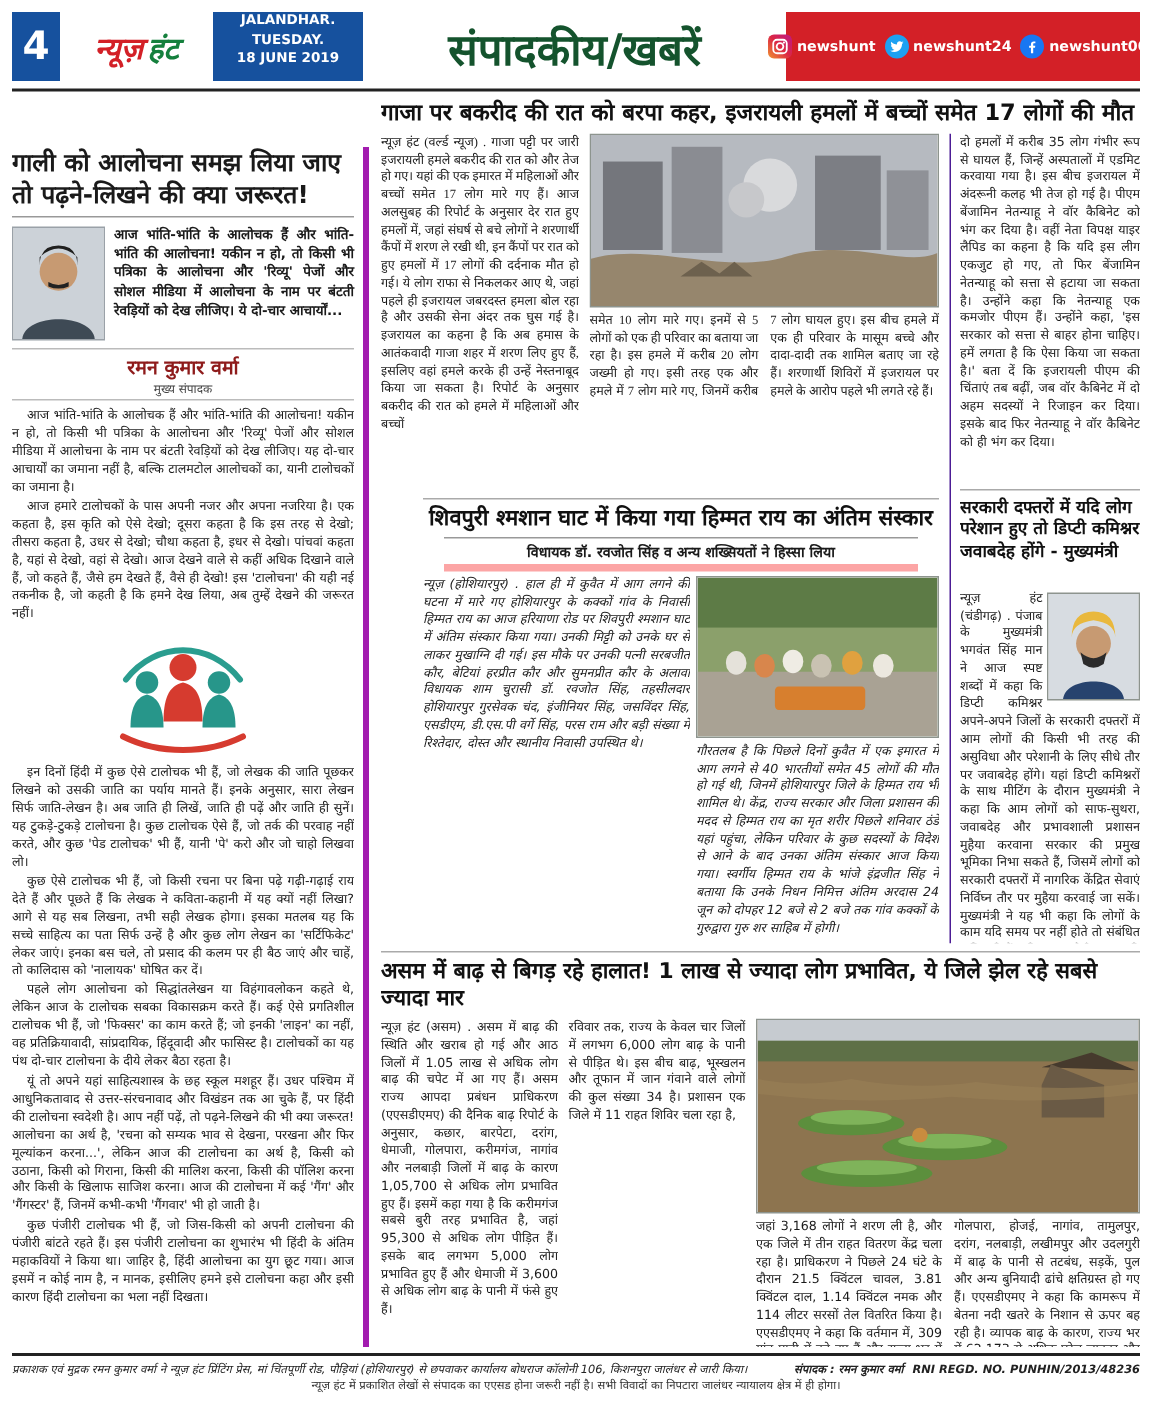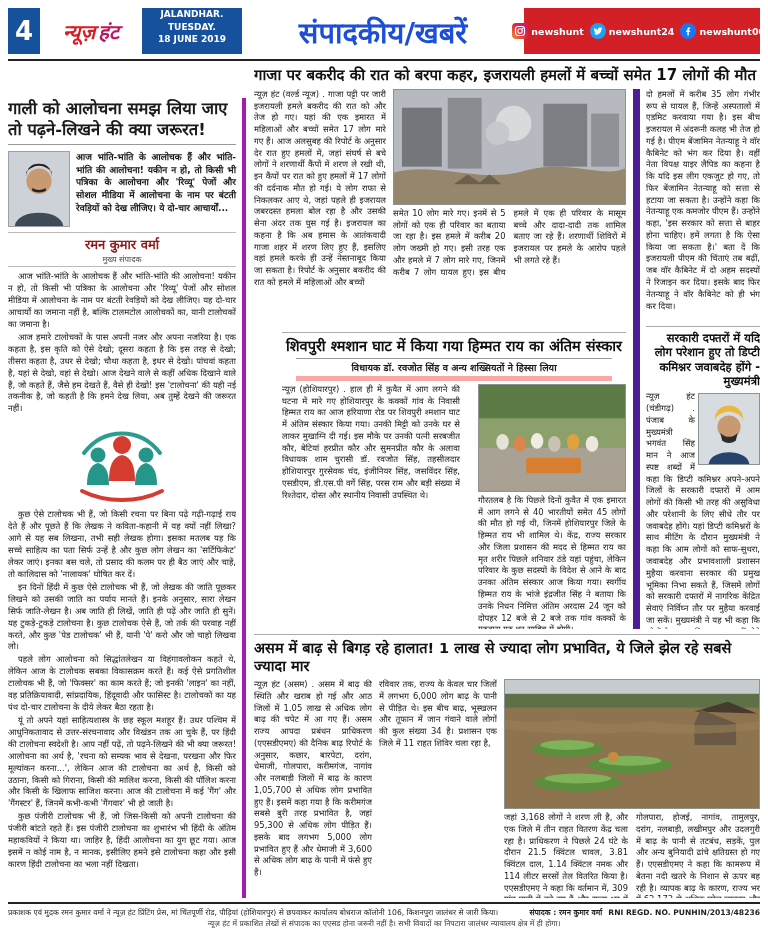--- a/index.html
+++ b/index.html
@@ -13,7 +13,7 @@
              display:flex; align-items:center; justify-content:center; }
   .logo { width:92px; display:flex; align-items:center; justify-content:center; gap:3px;
           font-weight:800; font-size:20px; font-style:italic; }
-  .logo .l1 { color:#d32027; } .logo .l2 { color:#be185d; }
+  .logo .l1 { color:#d32027; } .logo .l2 { color:#15803d; }
   .datebox { width:100px; background:#16519e; color:#fff; display:flex; flex-direction:column;
              align-items:center; text-align:center; font-size:9px;
              font-weight:bold; line-height:1.4; }

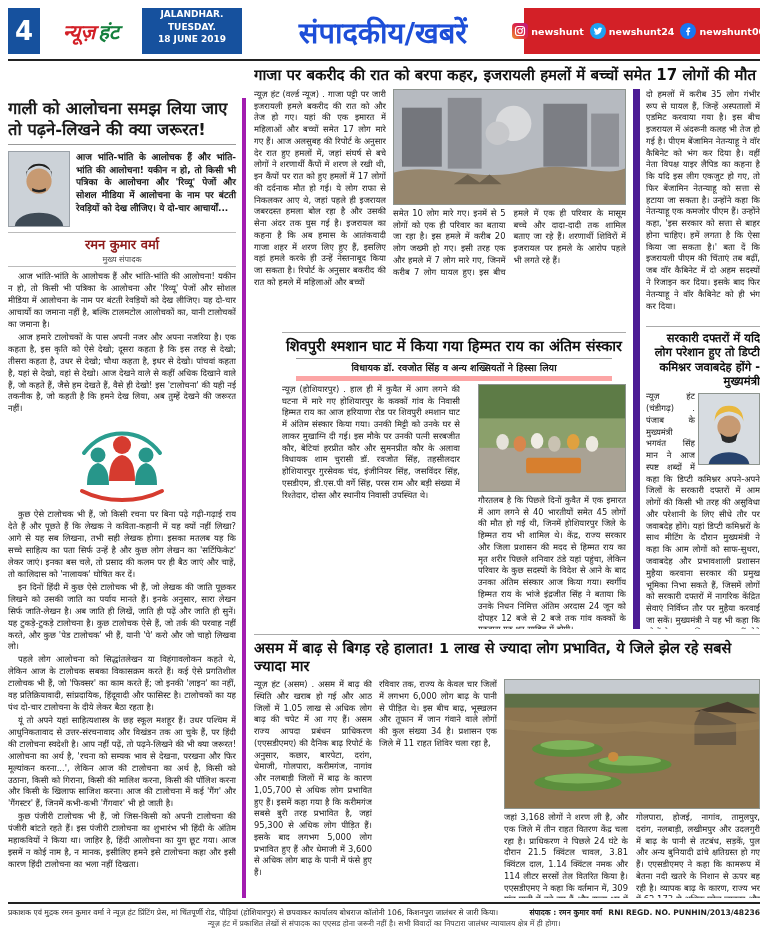--- a/index.html
+++ b/index.html
@@ -18,7 +18,7 @@
              align-items:center; text-align:center; font-size:9px;
              font-weight:bold; line-height:1.4; }
   .section-title { flex:1; display:flex; align-items:center; justify-content:center;
-                   font-size:29px; font-weight:800; color:#1d4ed8; }
+                   font-size:29px; font-weight:800; color:#14532d; }
   .social { width:236px; background:#d32027; display:flex; align-items:center;
             justify-content:center; gap:6px; padding:0 4px; }
   .handle { display:flex; align-items:center; gap:3px; color:#fff; font-size:9.5px; font-weight:bold; }

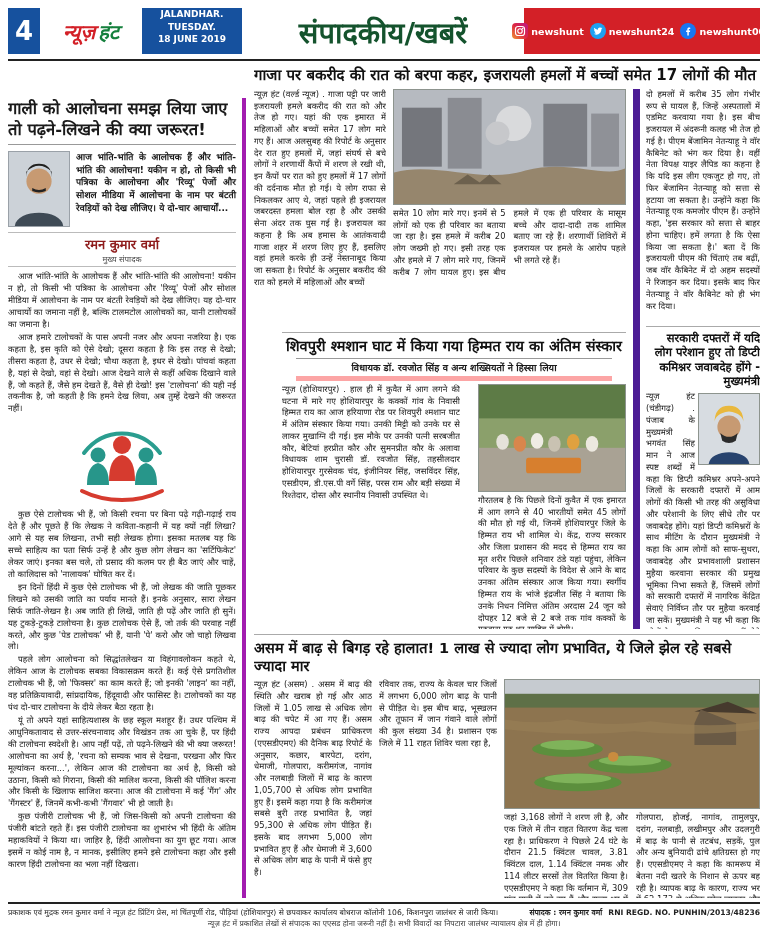--- a/index.html
+++ b/index.html
@@ -59,7 +59,7 @@
 
   .newsbody { font-size:8.4px; line-height:1.4; text-align:justify; overflow:hidden; }
 
-  .gaza-content { display:flex; gap:7px; height:238px; overflow:hidden; }
+  .gaza-content { display:flex; gap:7px; height:238px; overflow:hidden;font-family:Liberation Serif, serif; }
   .gaza-col1 { width:132px; }
   .gaza-rightpart { flex:1; display:flex; flex-direction:column; gap:3px; overflow:hidden; }
   .photo { border:1px solid #8d948e; overflow:hidden; }

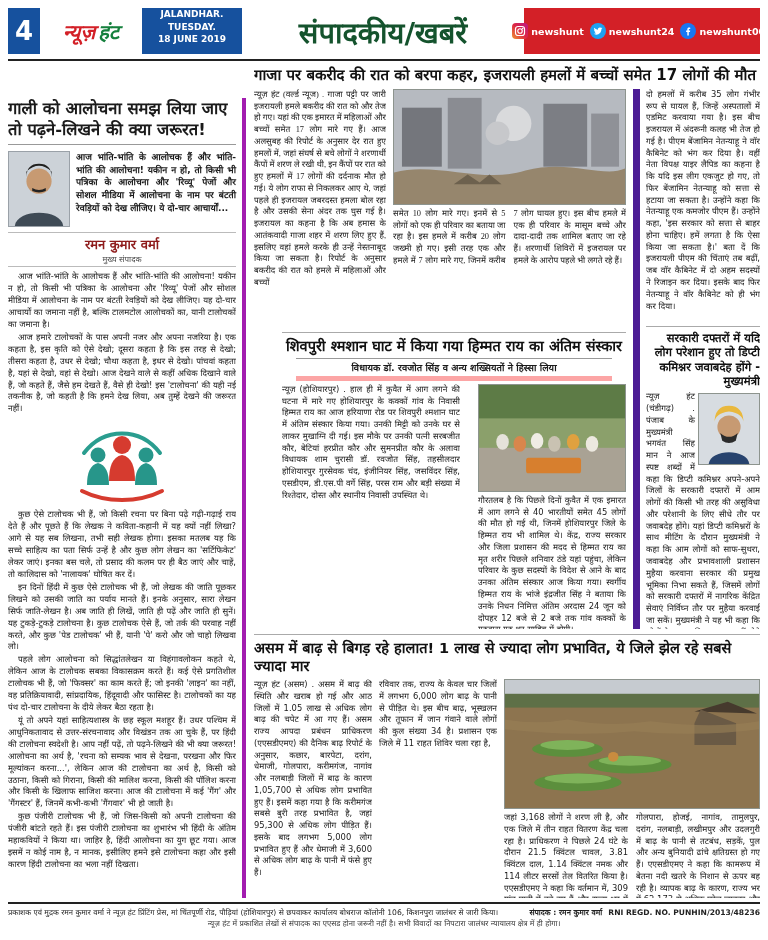--- a/index.html
+++ b/index.html
@@ -55,7 +55,7 @@
   .row2 { display:flex; gap:7px; height:540px; overflow:hidden; }
   .colgroup-left { width:372px; display:flex; flex-direction:column; overflow:hidden; }
   .colgroup-right { flex:1; display:flex; flex-direction:column; overflow:hidden;
-                    border-left:7px solid #4c1d95; padding-left:6px; }
+                    border-left:1px solid #4c1d95; padding-left:6px; }
 
   .newsbody { font-size:8.4px; line-height:1.4; text-align:justify; overflow:hidden; }
 

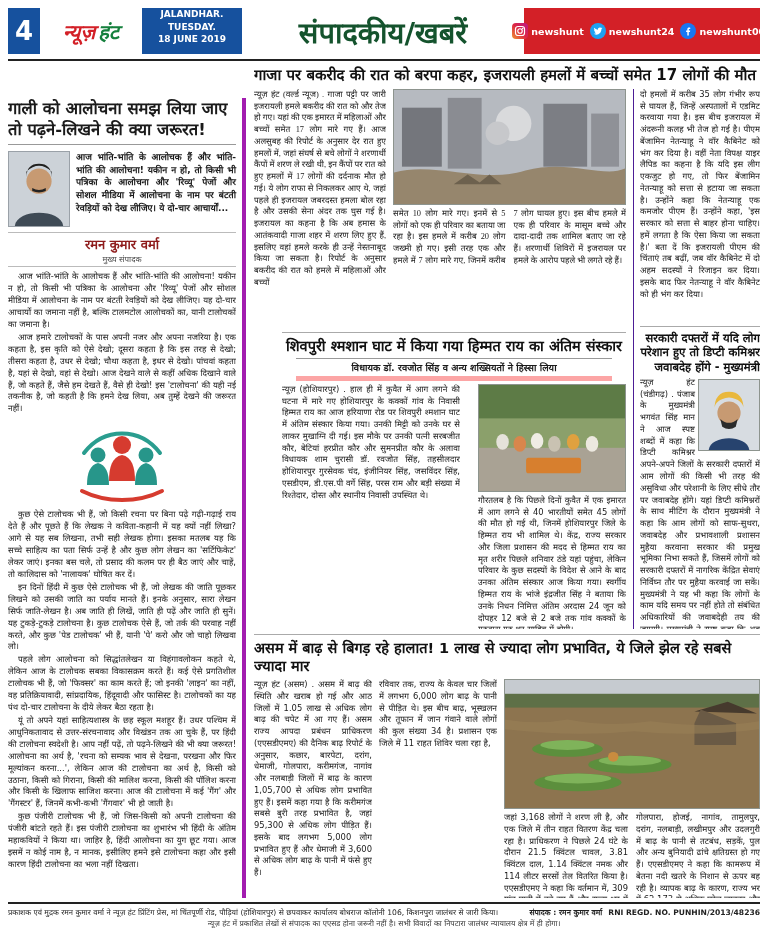--- a/index.html
+++ b/index.html
@@ -80,7 +80,7 @@
   .shiv-text2 { flex:1; }
 
   .cm { flex:1; border-top:1px solid #aaa; margin-top:5px; padding-top:4px; overflow:hidden; }
-  .cm-headline { font-size:11.5px; text-align:right; margin-bottom:3px; }
+  .cm-headline { font-size:11.5px; text-align:left; margin-bottom:19px; }
   .cm-photo { float:right; width:62px; height:72px; margin:2px 0 2px 3px; border:1px solid #8d948e; }
   .cm-photo svg { width:100%; height:100%; display:block; }
 

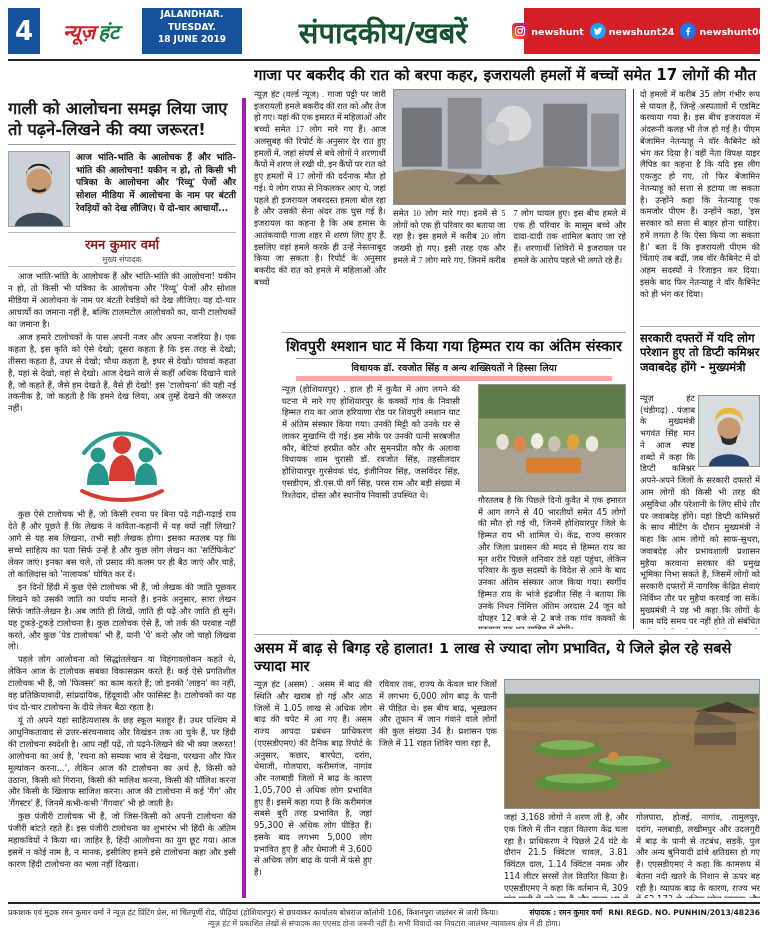--- a/index.html
+++ b/index.html
@@ -73,7 +73,7 @@
   .shiv-headline { font-size:14.5px; text-align:center; }
   .shiv-subhead { font-size:9.5px; font-weight:bold; text-align:center; border-top:1px solid #999;
                   border-bottom:5px solid #fca5a5; margin:3px 14px; padding:2px 0; }
-  .shiv-content { flex:1; display:flex; gap:18px; overflow:hidden; }
+  .shiv-content { flex:1; display:flex; gap:4px; overflow:hidden;font-style:italic; }
   .shiv-col1 { width:178px; }
   .shiv-col2 { flex:1; display:flex; flex-direction:column; gap:3px; overflow:hidden; }
   .shiv-photo { height:108px; }

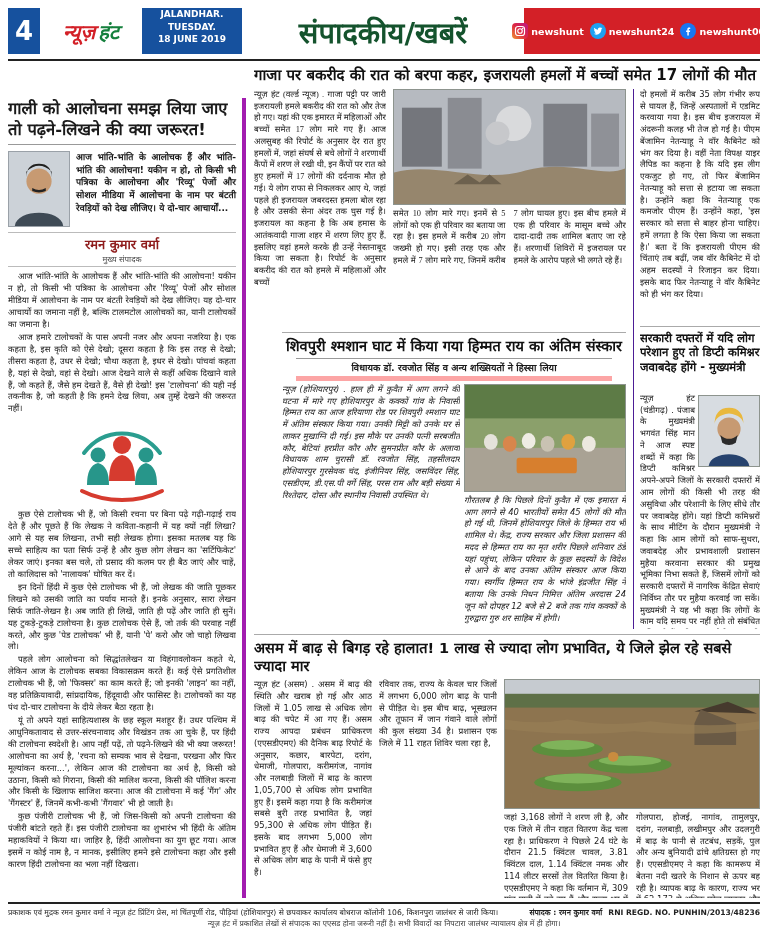--- a/index.html
+++ b/index.html
@@ -184,8 +184,8 @@
             <path d="M14 72 C38 84 70 84 94 72" fill="none" stroke="#d63b2f" stroke-width="4" stroke-linecap="round"></path>
           </svg>
         </div>
+        <p>इन दिनों हिंदी में कुछ ऐसे टालोचक भी हैं, जो लेखक की जाति पूछकर लिखने को उसकी जाति का पर्याय मानते हैं। इनके अनुसार, सारा लेखन सिर्फ जाति-लेखन है। अब जाति ही लिखें, जाति ही पढ़ें और जाति ही सुनें। यह टुकड़े-टुकड़े टालोचना है। कुछ टालोचक ऐसे हैं, जो तर्क की परवाह नहीं करते, और कुछ 'पेड टालोचक' भी हैं, यानी 'पे' करो और जो चाहो लिखवा लो।</p>
         <p>कुछ ऐसे टालोचक भी हैं, जो किसी रचना पर बिना पढ़े गढ़ी-गढ़ाई राय देते हैं और पूछते हैं कि लेखक ने कविता-कहानी में यह क्यों नहीं लिखा? आगे से यह सब लिखना, तभी सही लेखक होगा। इसका मतलब यह कि सच्चे साहित्य का पता सिर्फ उन्हें है और कुछ लोग लेखन का 'सर्टिफिकेट' लेकर जाएं। इनका बस चले, तो प्रसाद की कलम पर ही बैठ जाएं और चाहें, तो कालिदास को 'नालायक' घोषित कर दें।</p>
-        <p>इन दिनों हिंदी में कुछ ऐसे टालोचक भी हैं, जो लेखक की जाति पूछकर लिखने को उसकी जाति का पर्याय मानते हैं। इनके अनुसार, सारा लेखन सिर्फ जाति-लेखन है। अब जाति ही लिखें, जाति ही पढ़ें और जाति ही सुनें। यह टुकड़े-टुकड़े टालोचना है। कुछ टालोचक ऐसे हैं, जो तर्क की परवाह नहीं करते, और कुछ 'पेड टालोचक' भी हैं, यानी 'पे' करो और जो चाहो लिखवा लो।</p>
         <p>पहले लोग आलोचना को सिद्धांतलेखन या विहंगावलोकन कहते थे, लेकिन आज के टालोचक सबका विकासक्रम करते हैं। कई ऐसे प्रगतिशील टालोचक भी हैं, जो 'फिक्सर' का काम करते हैं; जो इनकी 'लाइन' का नहीं, वह प्रतिक्रियावादी, सांप्रदायिक, हिंदूवादी और फासिस्ट है। टालोचकों का यह पंथ दो-चार टालोचना के दीये लेकर बैठा रहता है।</p>
         <p>यूं तो अपने यहां साहित्यशास्त्र के छह स्कूल मशहूर हैं। उधर पश्चिम में आधुनिकतावाद से उत्तर-संरचनावाद और विखंडन तक आ चुके हैं, पर हिंदी की टालोचना स्वदेशी है। आप नहीं पढ़ें, तो पढ़ने-लिखने की भी क्या जरूरत! आलोचना का अर्थ है, 'रचना को सम्यक भाव से देखना, परखना और फिर मूल्यांकन करना...', लेकिन आज की टालोचना का अर्थ है, किसी को उठाना, किसी को गिराना, किसी की मालिश करना, किसी की पॉलिश करना और किसी के खिलाफ साजिश करना। आज की टालोचना में कई 'गैंग' और 'गैंगस्टर' हैं, जिनमें कभी-कभी 'गैंगवार' भी हो जाती है।</p>
         <p>कुछ पंजीरी टालोचक भी हैं, जो जिस-किसी को अपनी टालोचना की पंजीरी बांटते रहते हैं। इस पंजीरी टालोचना का शुभारंभ भी हिंदी के अंतिम महाकवियों ने किया था। जाहिर है, हिंदी आलोचना का युग छूट गया। आज इसमें न कोई नाम है, न मानक, इसीलिए हमने इसे टालोचना कहा और इसी कारण हिंदी टालोचना का भला नहीं दिखता।</p>

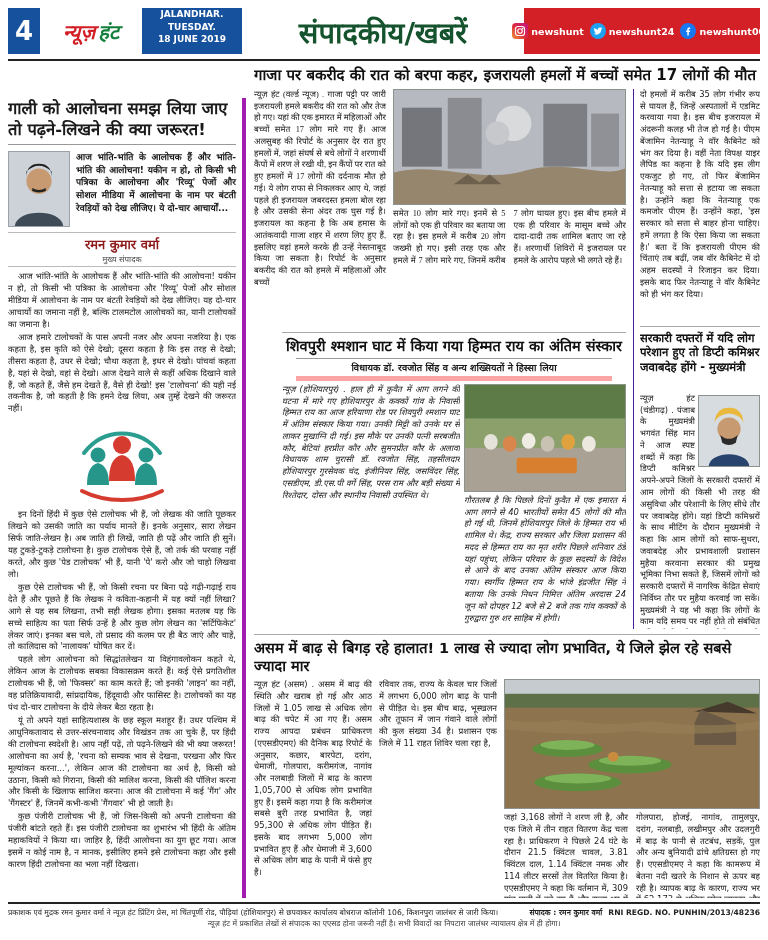--- a/index.html
+++ b/index.html
@@ -95,7 +95,7 @@
 
   
   .footer { border-top:2px solid #222; margin-top:4px; padding-top:3px; font-size:7.6px; color:#222; }
-  .footer-line1 { display:flex; gap:6px; align-items:center; }
+  .footer-line1 { display:flex; gap:6px; align-items:center;font-style:italic; }
   .footer-pub { flex:1; }
   .footer-editor { font-weight:bold; white-space:nowrap; }
   .footer-rni { font-weight:bold; white-space:nowrap; }

